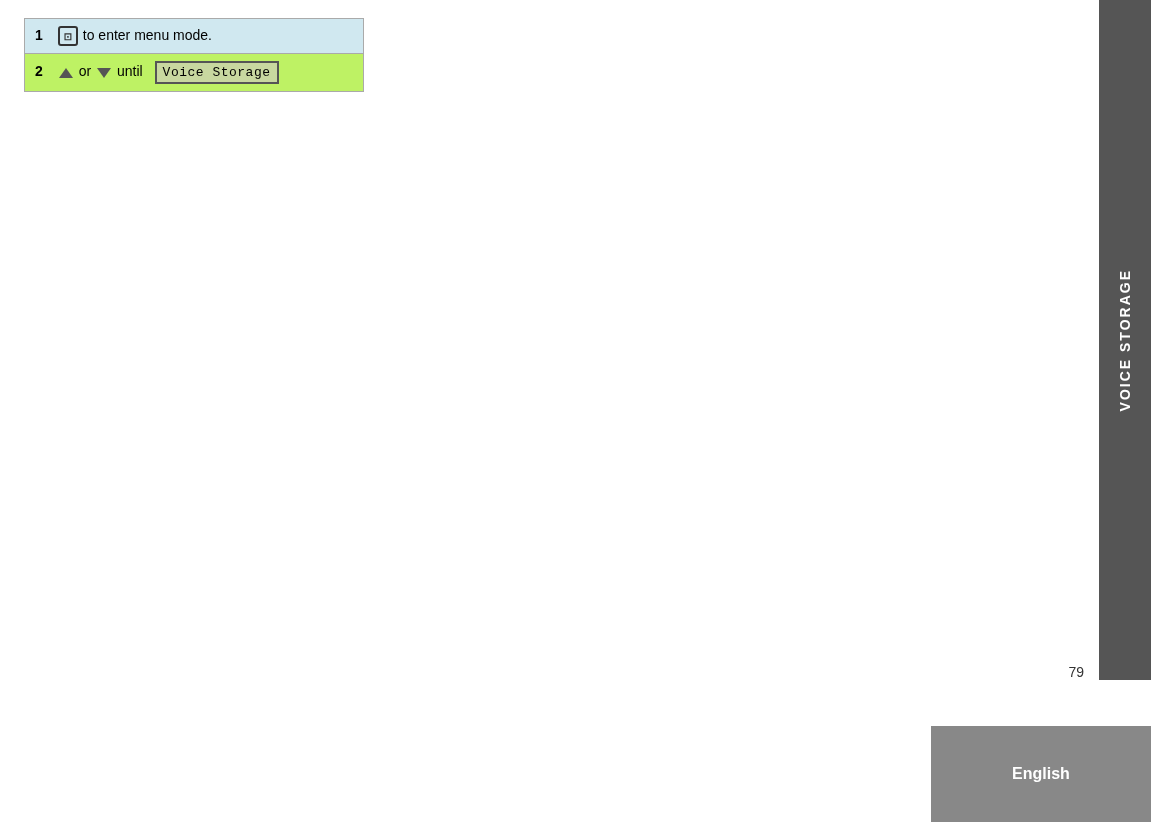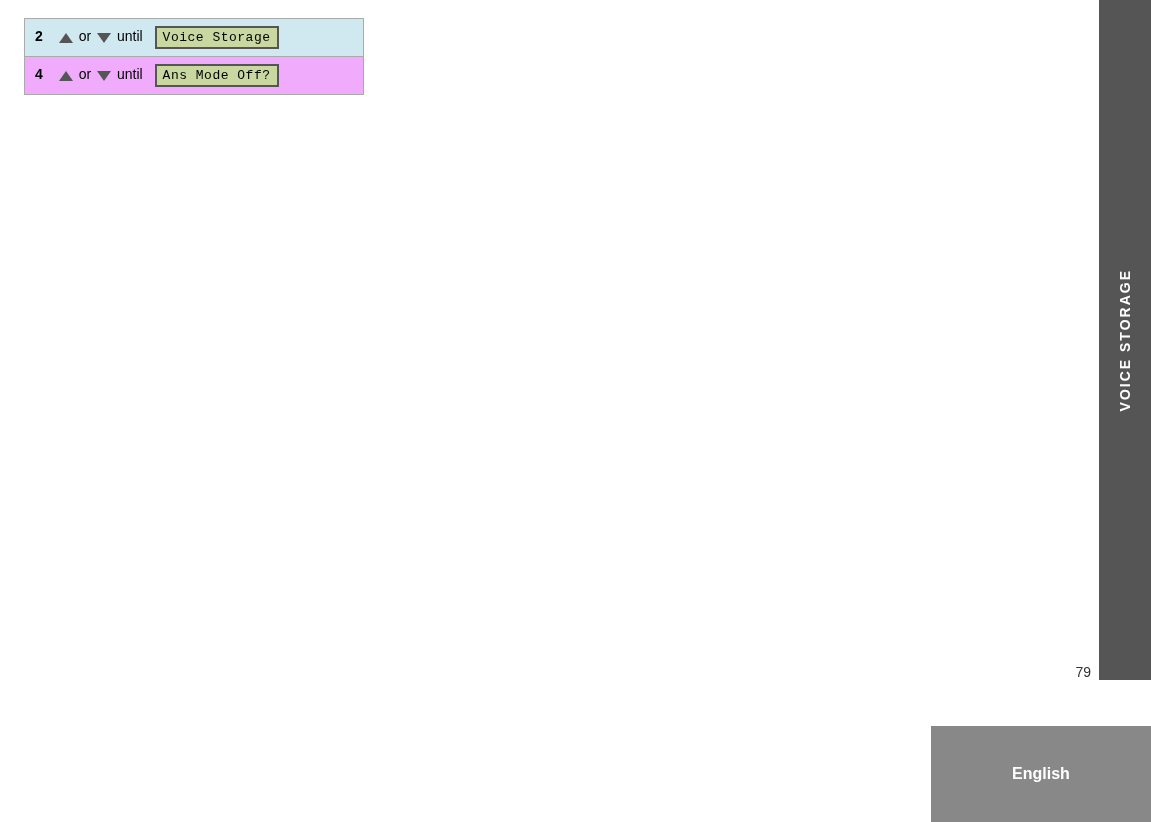--- a/index.html
+++ b/index.html
@@ -168,6 +168,13 @@
   <table class="steps-table">
 
     <tbody>
+        <tr>
+      <td>
+        <span class="step-num">1</span>
+        <span class="menu-icon">⊡</span>
+        <span> to enter menu mode.</span>
+      </td>
+    </tr>
 
     <tr>
       <td>

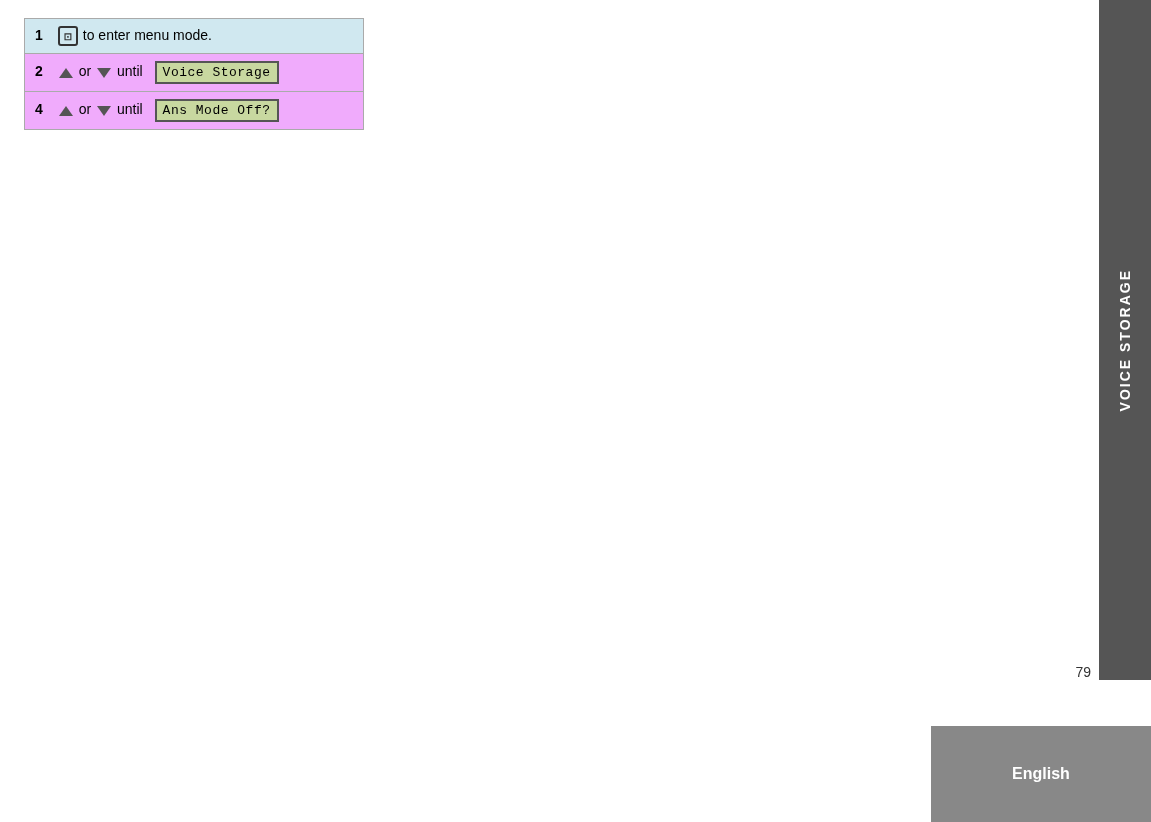--- a/index.html
+++ b/index.html
@@ -36,7 +36,7 @@
       font-size: 14px;
       color: #000;
       vertical-align: middle;
-      background: #f0abfc;
+      background: #bef264;
     }
 
     .steps-table tr:first-child td {

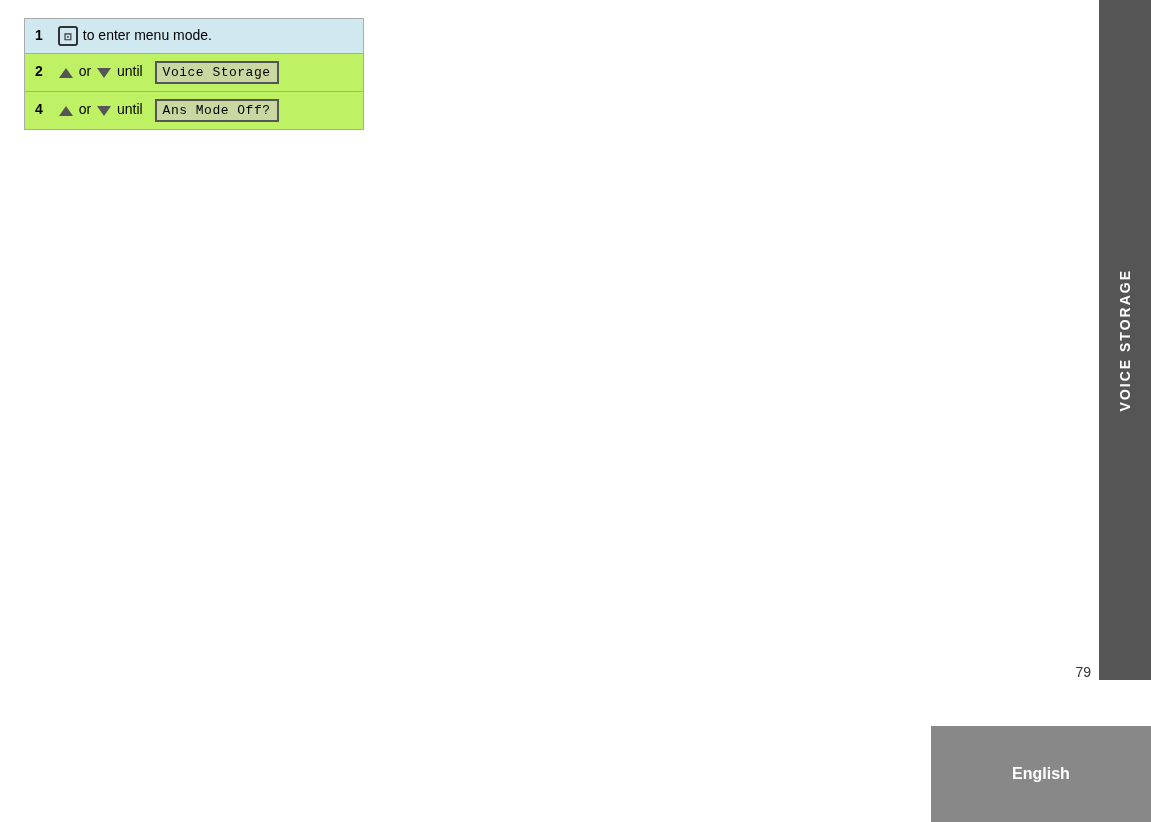--- a/index.html
+++ b/index.html
@@ -188,16 +188,6 @@
     </tr>
 
 
-    <tr>
-      <td>
-        <span class="step-num">4</span>
-        <span class="arrow-up"></span>
-        <span> or </span>
-        <span class="arrow-down"></span>
-        <span> until </span>
-        <span class="lcd-display">Ans Mode Off?</span>
-      </td>
-    </tr>
 
   </tbody>
     </table>

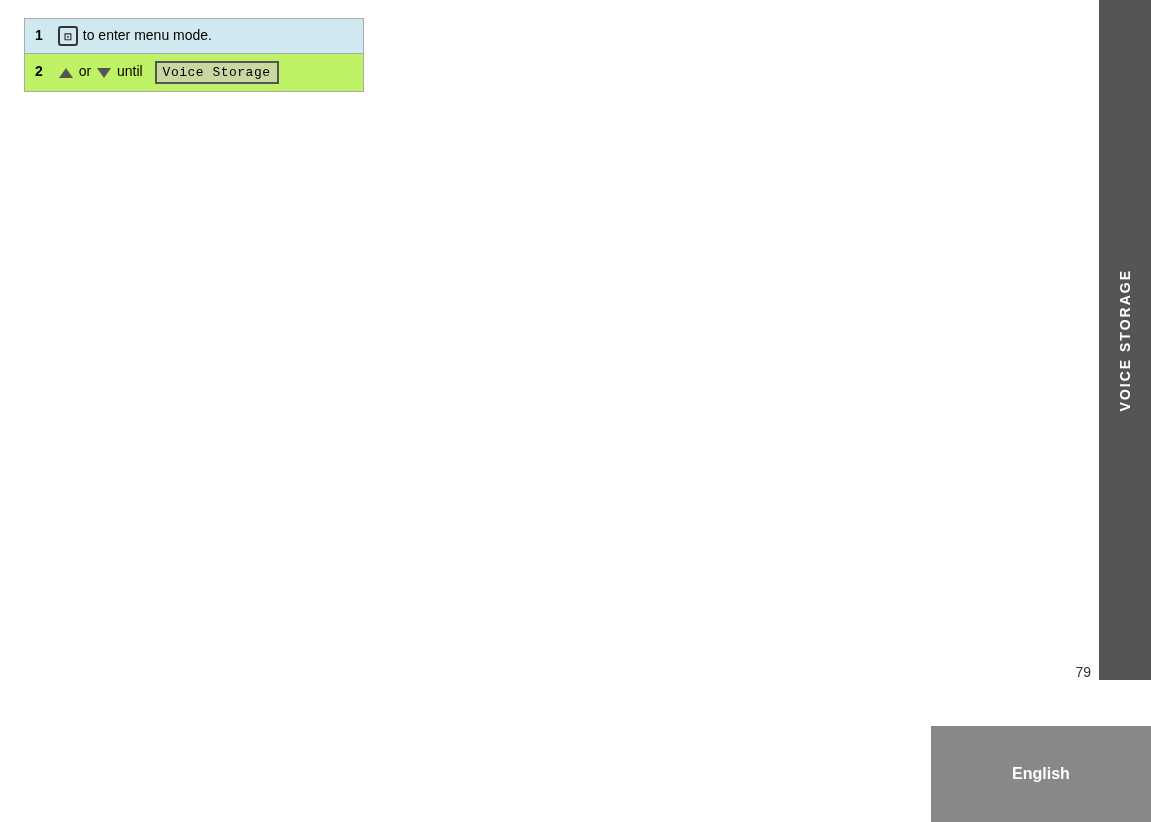--- a/index.html
+++ b/index.html
@@ -125,7 +125,7 @@
     .page-number {
       position: absolute;
       bottom: 142px;
-      right: 60px;
+      right: 67px;
       font-size: 14px;
       color: #333;
     }

